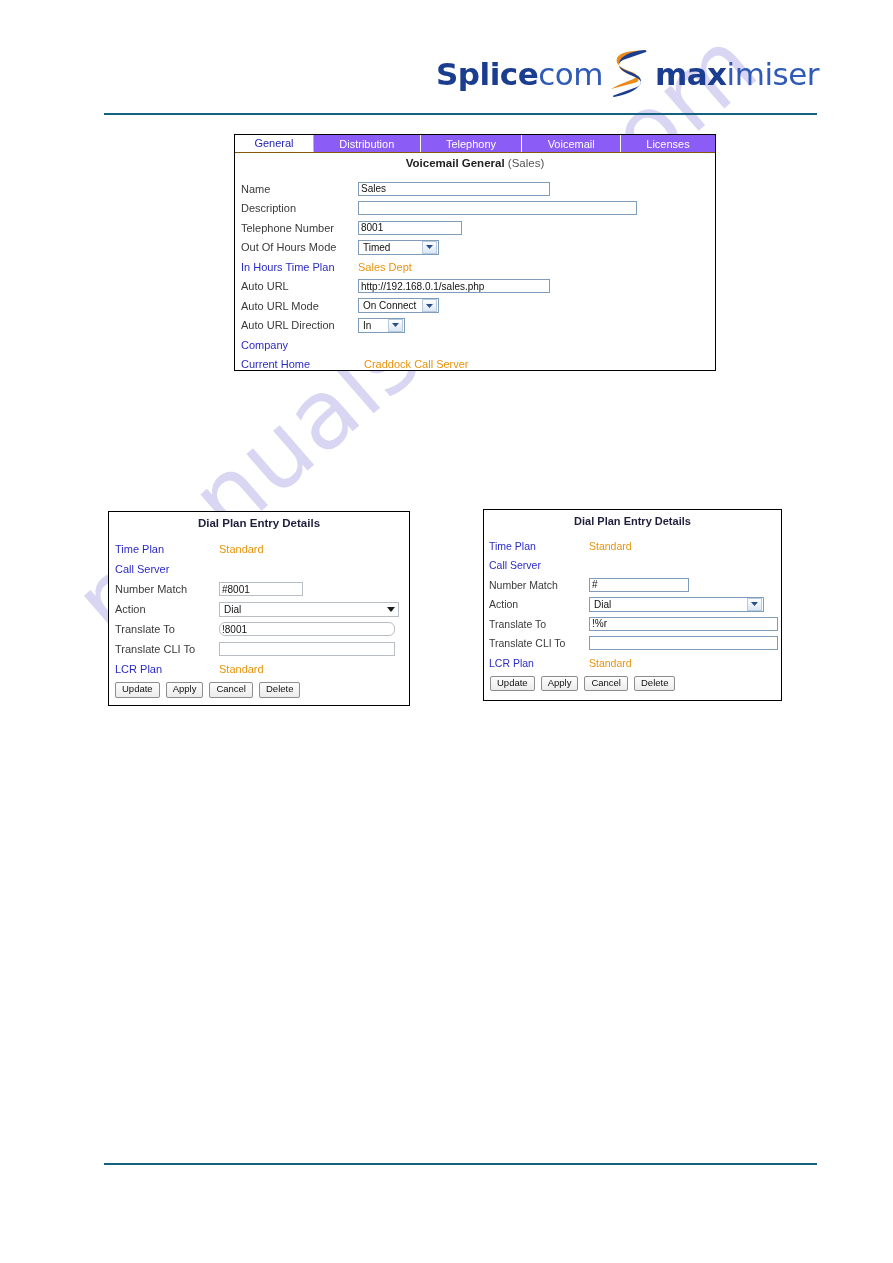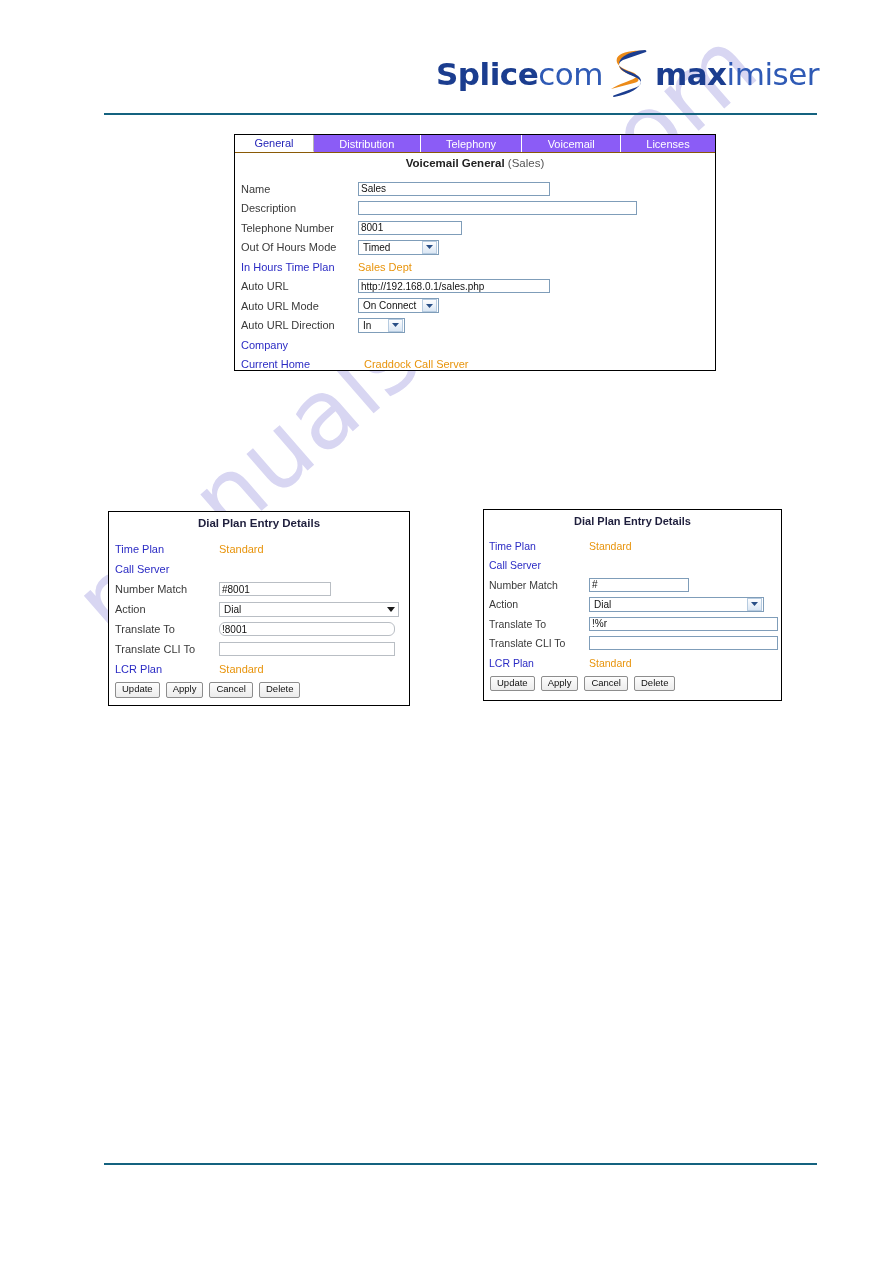--- a/index.html
+++ b/index.html
@@ -340,7 +340,7 @@
 
     <div class="dprow">
       <div class="dplabel">Number Match</div>
-      <input class="txt" style="width: 112px; border-color: rgb(185, 190, 196);" value="#8001">
+      <input class="txt" style="width: 84px; border-color: rgb(185, 190, 196);" value="#8001">
     </div>
 
     <div class="dprow">

